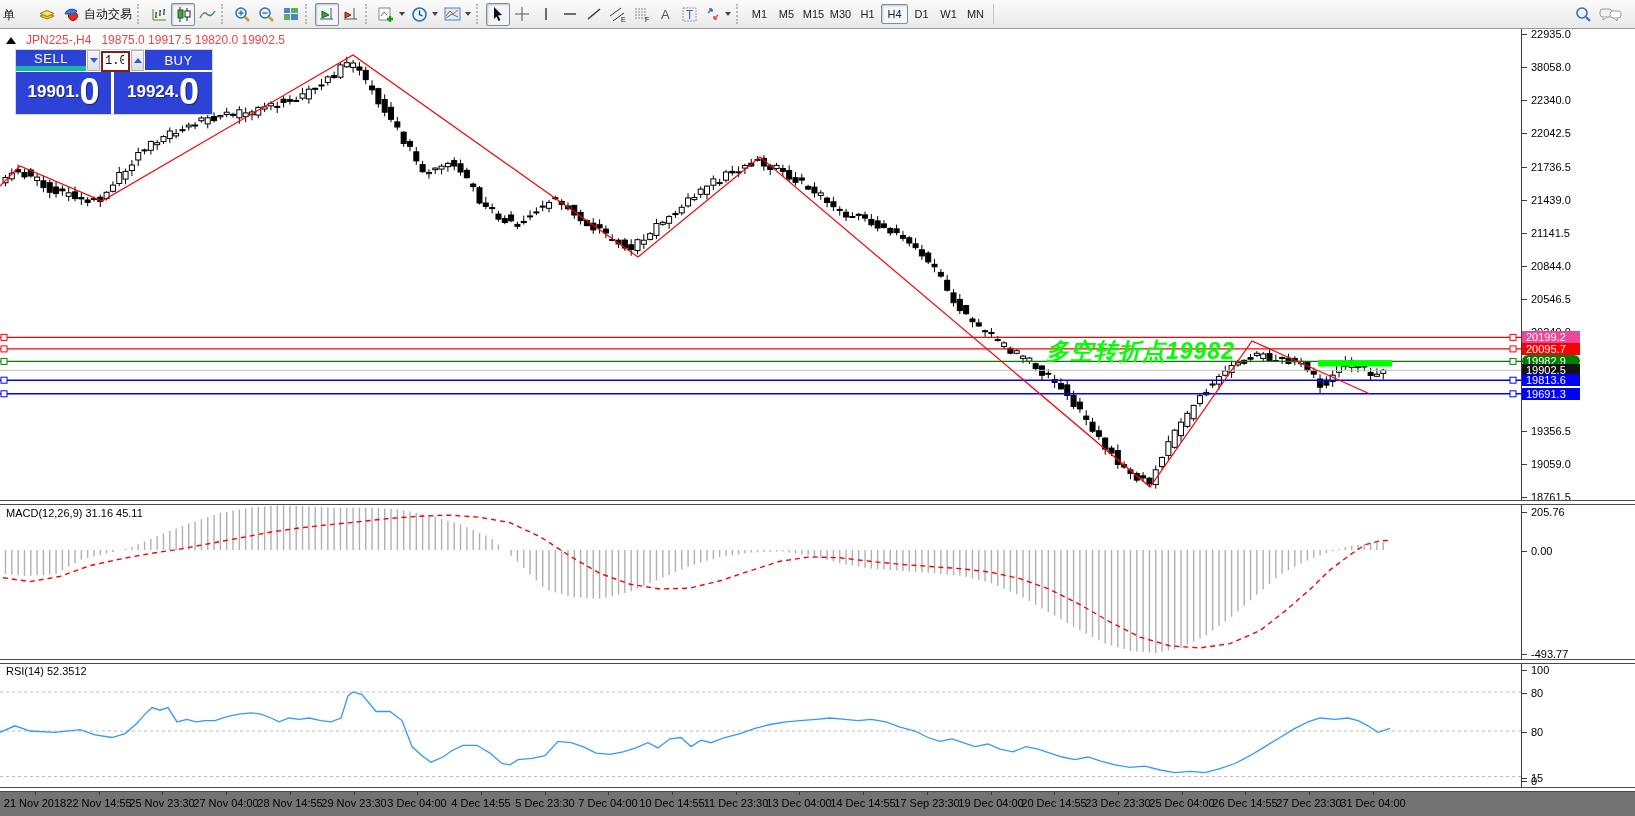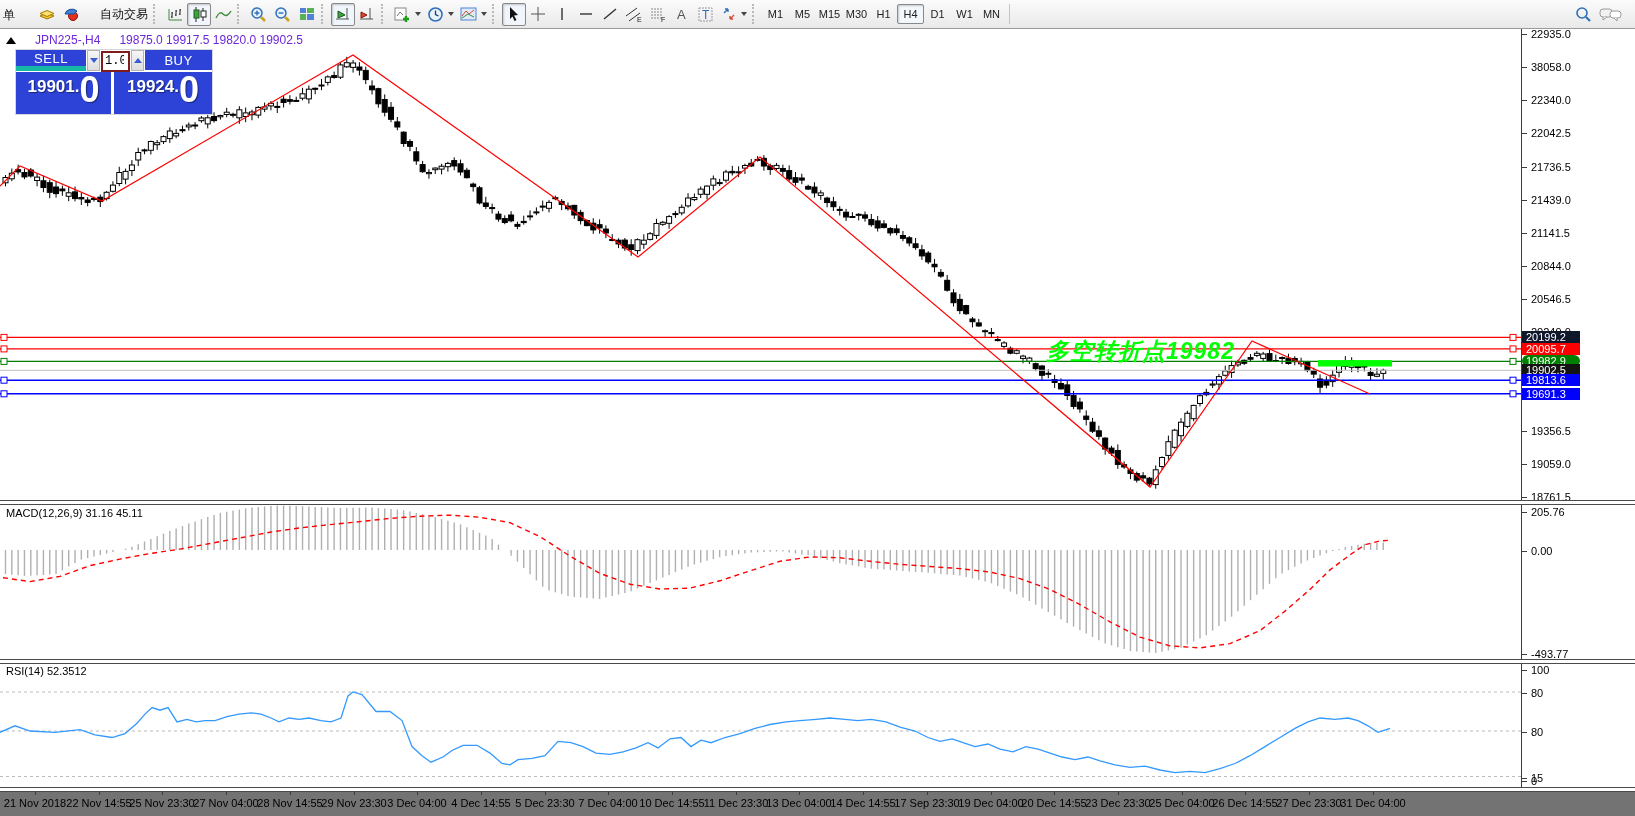--- a/index.html
+++ b/index.html
@@ -62,7 +62,7 @@
         </g>
       </svg>
   </div>
-  <div class="tbtn" style="gap:20px">
+  <div class="tbtn" style="gap:4px">
     <svg width="18" height="16">
         <circle cx="11" cy="10" r="4.5" fill="#e03020" stroke="#8c1208"></circle>
         <path d="M3 8 A7 6 0 0 1 15 5 L12 8 Z" fill="#3f7fd4" stroke="#1d4f9c"></path>

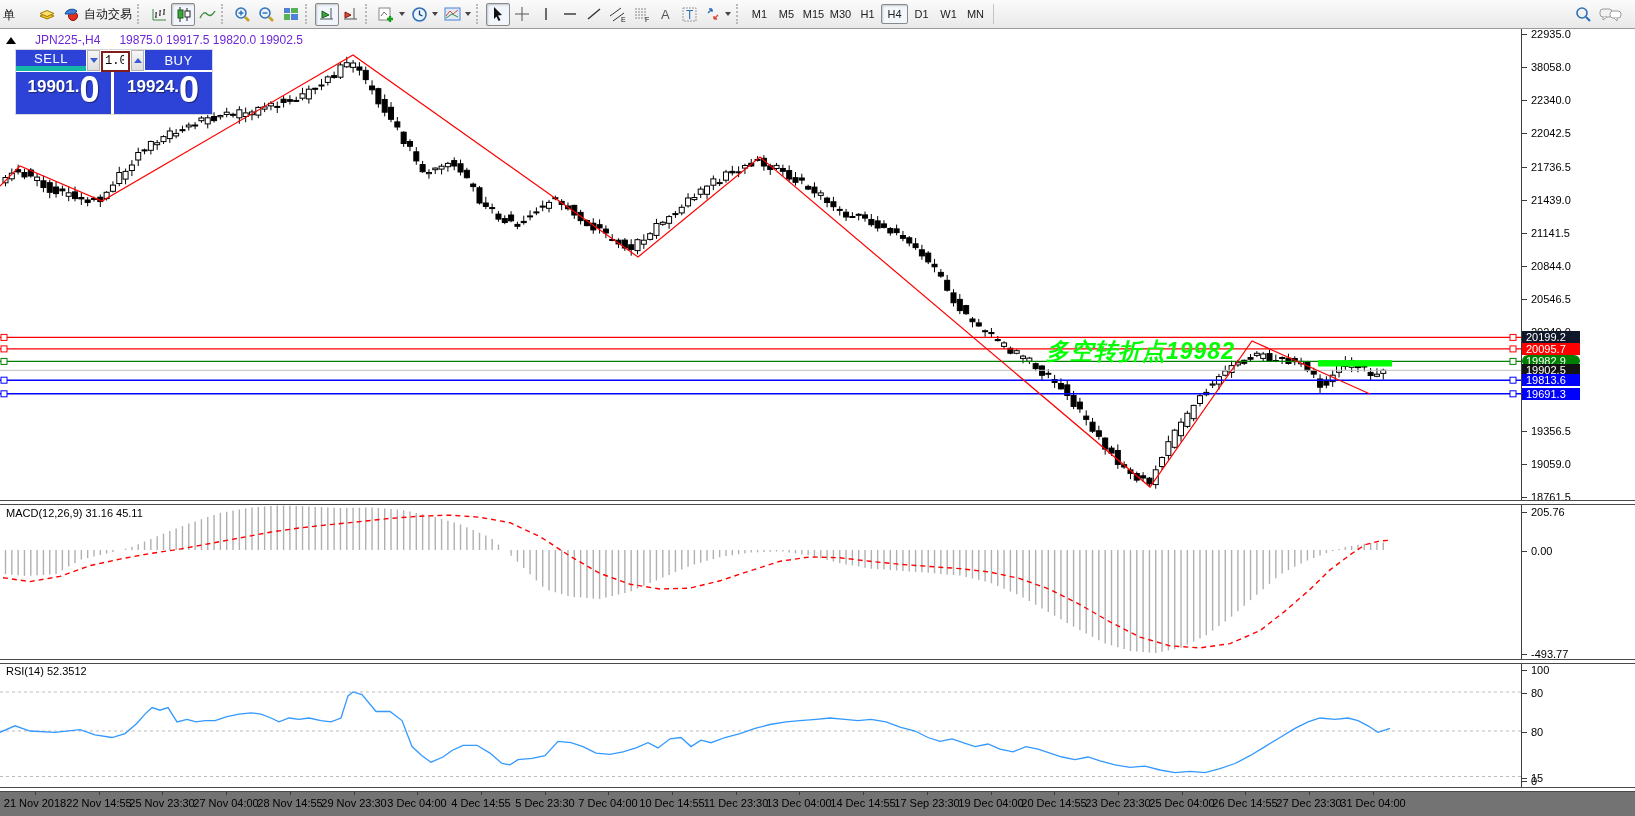--- a/index.html
+++ b/index.html
@@ -22,7 +22,7 @@
   #macd-svg{position:absolute;top:503px;left:0;z-index:1}
   #rsi-svg{position:absolute;top:662px;left:0;z-index:1}
   .hsep{position:absolute;left:0;width:1635px;height:3px;background:#fff;border-top:1px solid #4a4a4a;border-bottom:1px solid #4a4a4a;z-index:8;box-sizing:content-box}
-  #chart-title{position:absolute;left:6px;top:33px;font-size:12px;color:#6d28d9;z-index:6;display:flex;align-items:center;gap:19px;white-space:nowrap}
+  #chart-title{position:absolute;left:6px;top:33px;font-size:12px;color:#ef4444;z-index:6;display:flex;align-items:center;gap:10px;white-space:nowrap}
   .tri-up{width:0;height:0;border-left:5px solid transparent;border-right:5px solid transparent;border-bottom:7px solid #000}
   .pane-label{position:absolute;left:6px;font-size:11px;color:#000;z-index:6;white-space:nowrap}
   #annotation{position:absolute;left:1046px;top:336px;font-size:23px;font-weight:bold;z-index:7;white-space:nowrap;letter-spacing:1px}

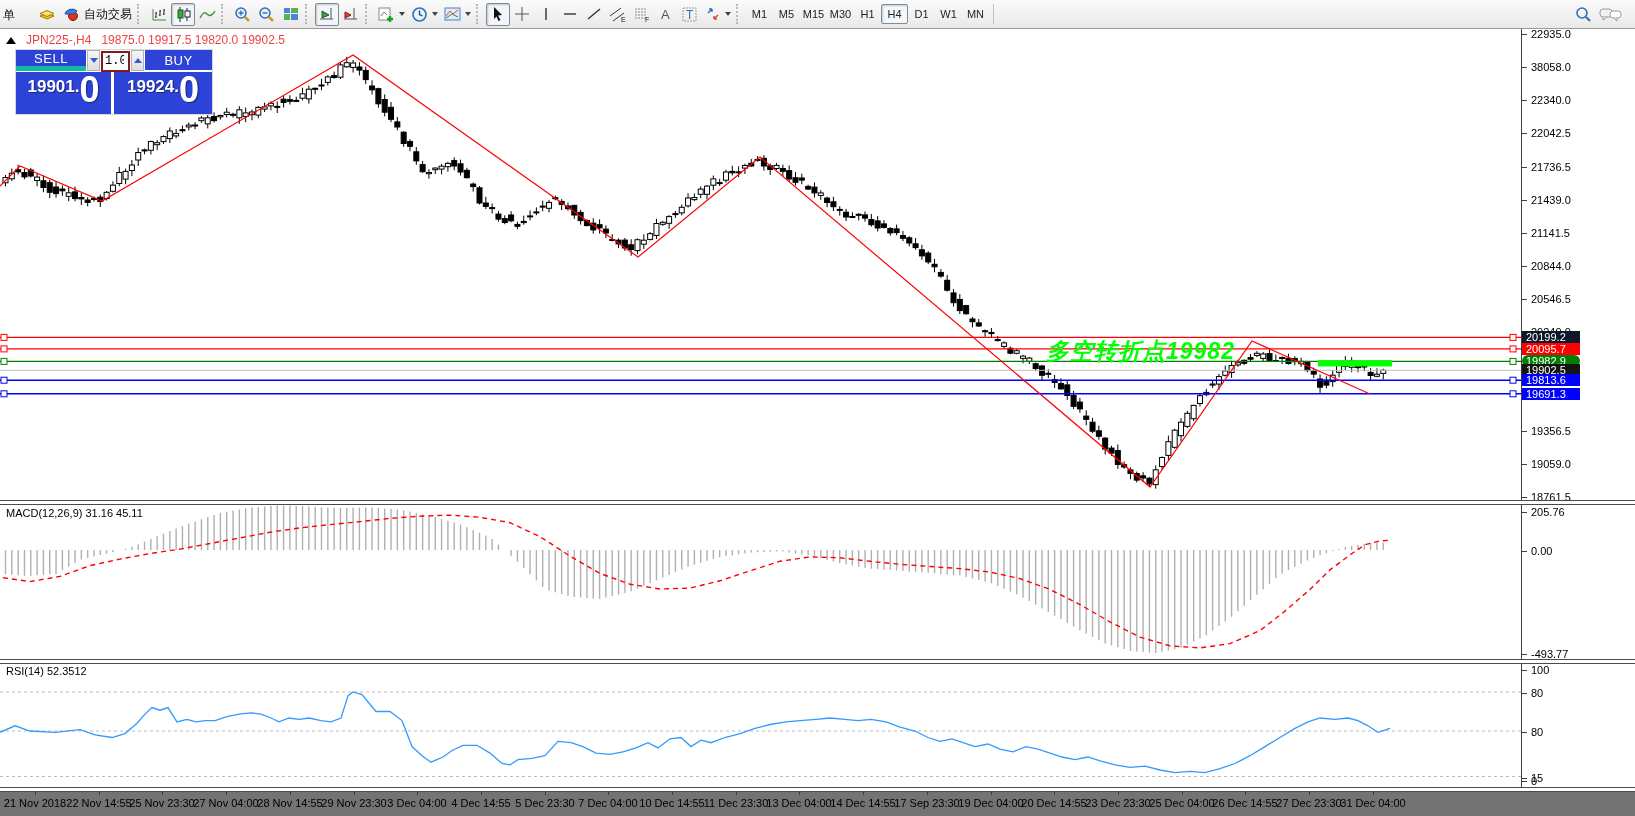--- a/index.html
+++ b/index.html
@@ -44,7 +44,7 @@
   .tp-caret-up{width:0;height:0;border-left:4px solid transparent;border-right:4px solid transparent;border-bottom:5px solid #3a5bd0}
   .tp-caret-down{width:0;height:0;border-left:4px solid transparent;border-right:4px solid transparent;border-top:5px solid #3a5bd0}
   #tp-volume{width:100%;height:100%;border:2px solid #7f1d1d;box-sizing:border-box;font-size:12px;text-align:left;padding-right:4px;font-family:Liberation Mono, monospace;background:#fff;color:#000}
-  .tp-price{display:flex;align-items:flex-start;justify-content:center;padding-bottom:2px;text-shadow:1px 1px 1px rgba(0,0,0,.45)}
+  .tp-price{display:flex;align-items:center;justify-content:center;padding-bottom:2px;text-shadow:1px 1px 1px rgba(0,0,0,.45)}
   .tp-price .main{font-size:17px;font-weight:bold;line-height:30px}
   .tp-price .pips{font-size:36px;font-weight:bold;line-height:36px}
   svg text{font-family:"Liberation Sans",sans-serif}

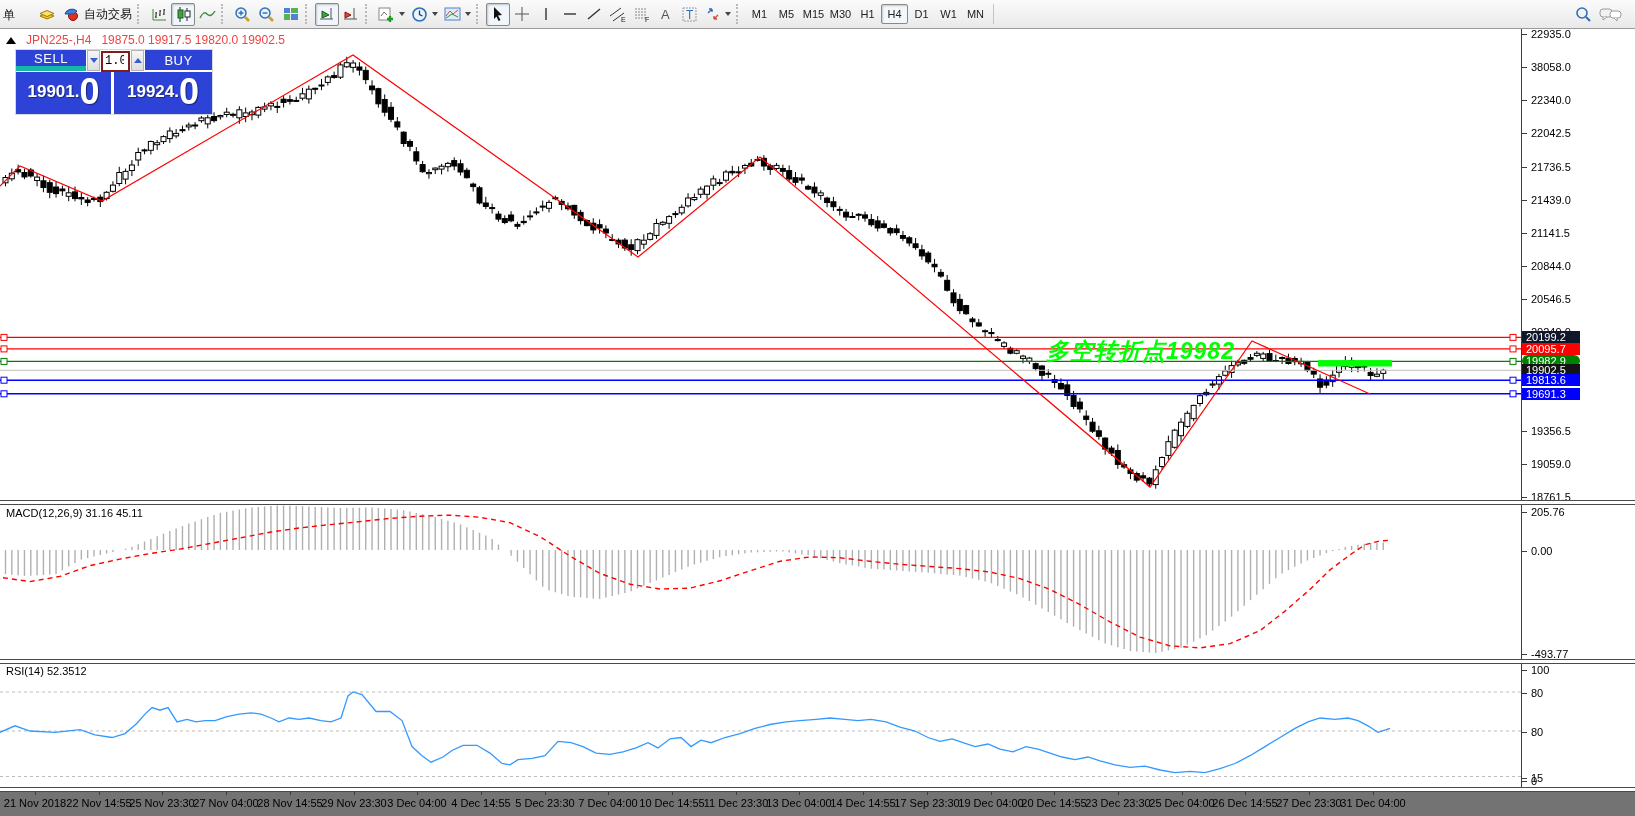--- a/index.html
+++ b/index.html
@@ -1004,7 +1004,7 @@
     <div class="ptick-label" style="top: 743px;">15</div>
     <div class="ptick-dash" style="top: 752px;"></div>
     <div class="ptick-label" style="top: 746px;">0</div>
-    <div class="ptag" style="top: 302px; background: #0f172a;">20199.2</div>
+    <div class="ptag" style="top: 302px; background: #ec4899;">20199.2</div>
     <div class="ptag" style="top: 314px; background: rgb(255, 0, 0);">20095.7</div>
     <div class="ptag" style="top: 326px; background: rgb(0, 128, 0); border-radius: 6px;">19982.9</div>
     <div class="ptag" style="top: 335px; background: rgb(20, 20, 20);">19902.5</div>

